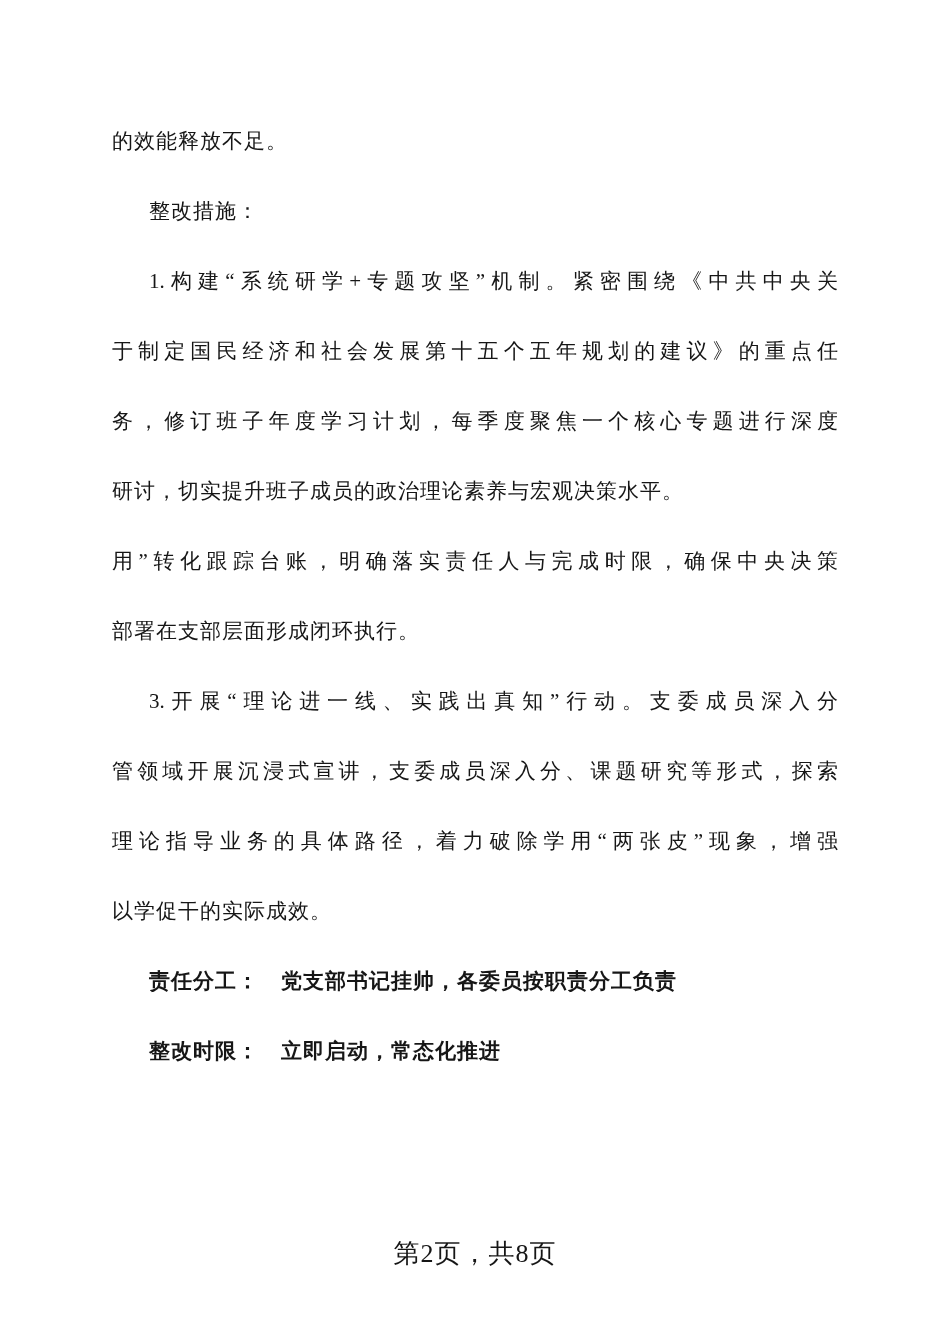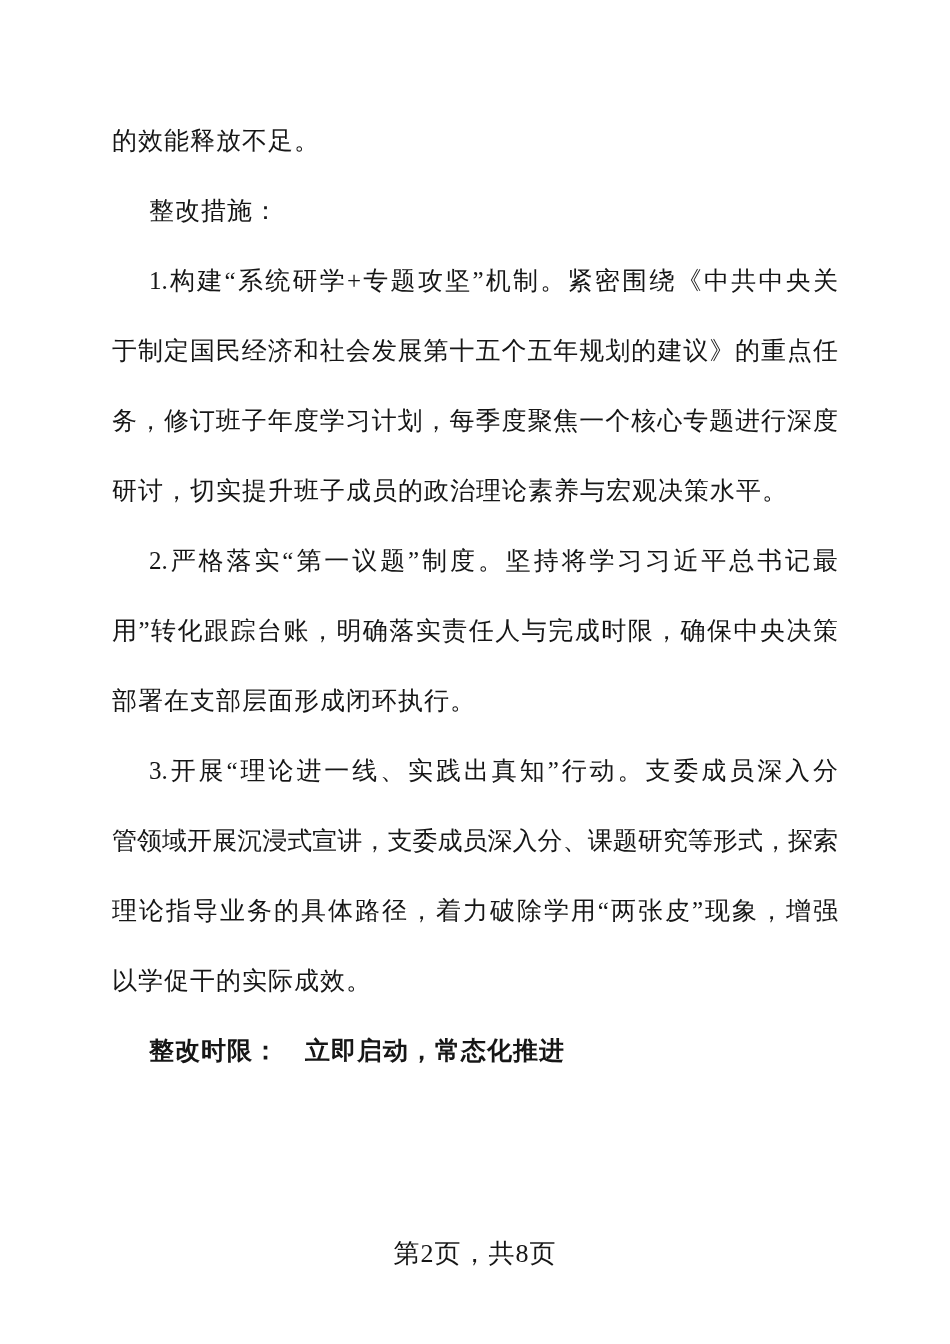--- a/index.html
+++ b/index.html
@@ -29,7 +29,7 @@
   .doc-line {
     height: 70px;
     line-height: 70px;
-    font-size: 25px;
+    font-size: 21px;
     color: #161616;
     letter-spacing: 1px;
     white-space: nowrap;

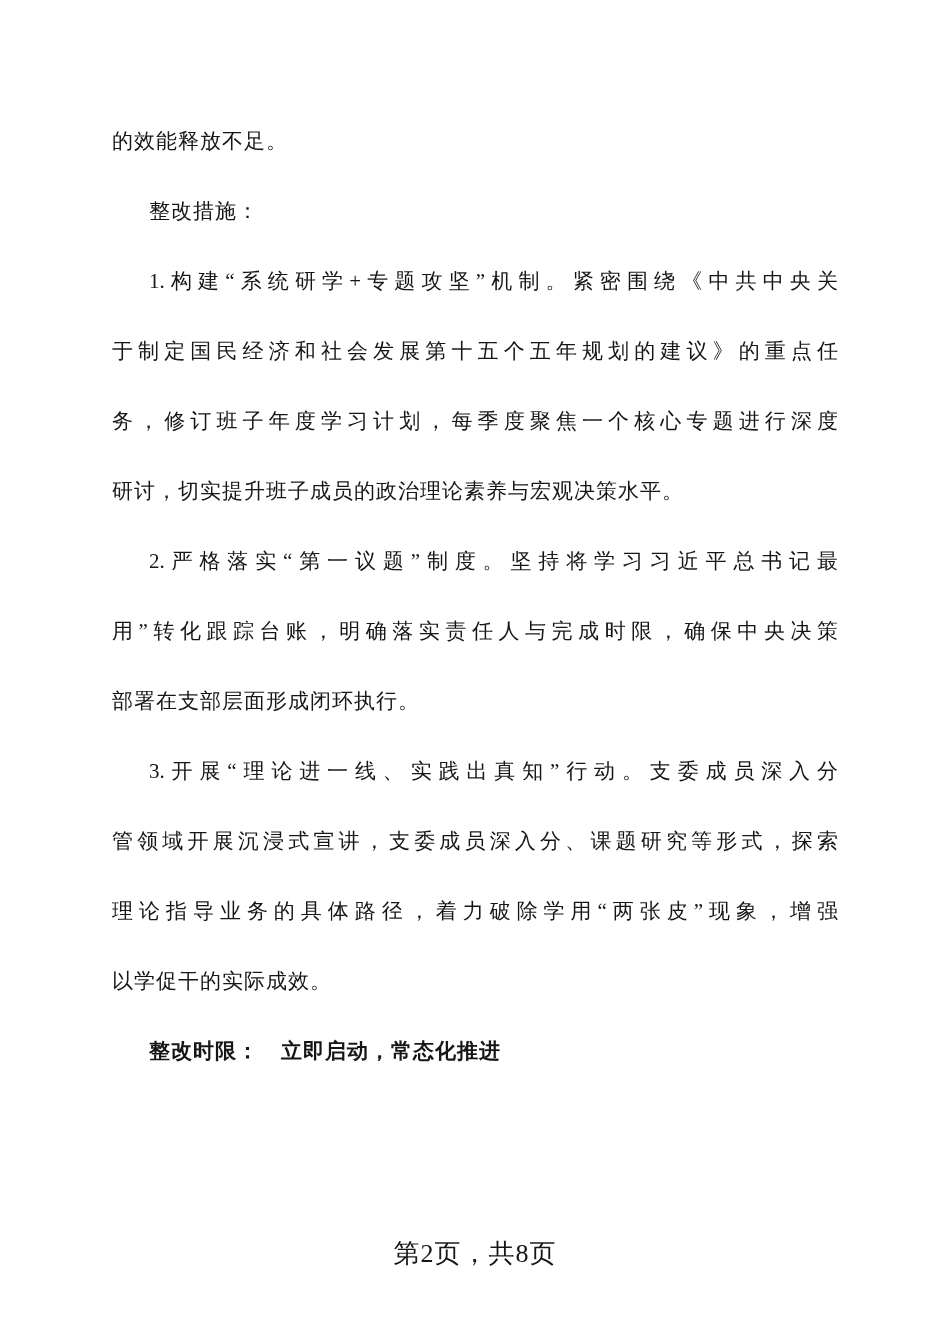--- a/index.html
+++ b/index.html
@@ -74,7 +74,6 @@
       <div class="doc-line justify">于制定国民经济和社会发展第十五个五年规划的建议》的重点任</div>
       <div class="doc-line justify">务，修订班子年度学习计划，每季度聚焦一个核心专题进行深度</div>
       <div class="doc-line">研讨，切实提升班子成员的政治理论素养与宏观决策水平。</div>
-      <div class="doc-line indent justify">2.严格落实“第一议题”制度。坚持将学习习近平总书记最</div>
       <div class="doc-line justify">用”转化跟踪台账，明确落实责任人与完成时限，确保中央决策</div>
       <div class="doc-line">部署在支部层面形成闭环执行。</div>
       <div class="doc-line indent justify">3.开展“理论进一线、实践出真知”行动。支委成员深入分</div>

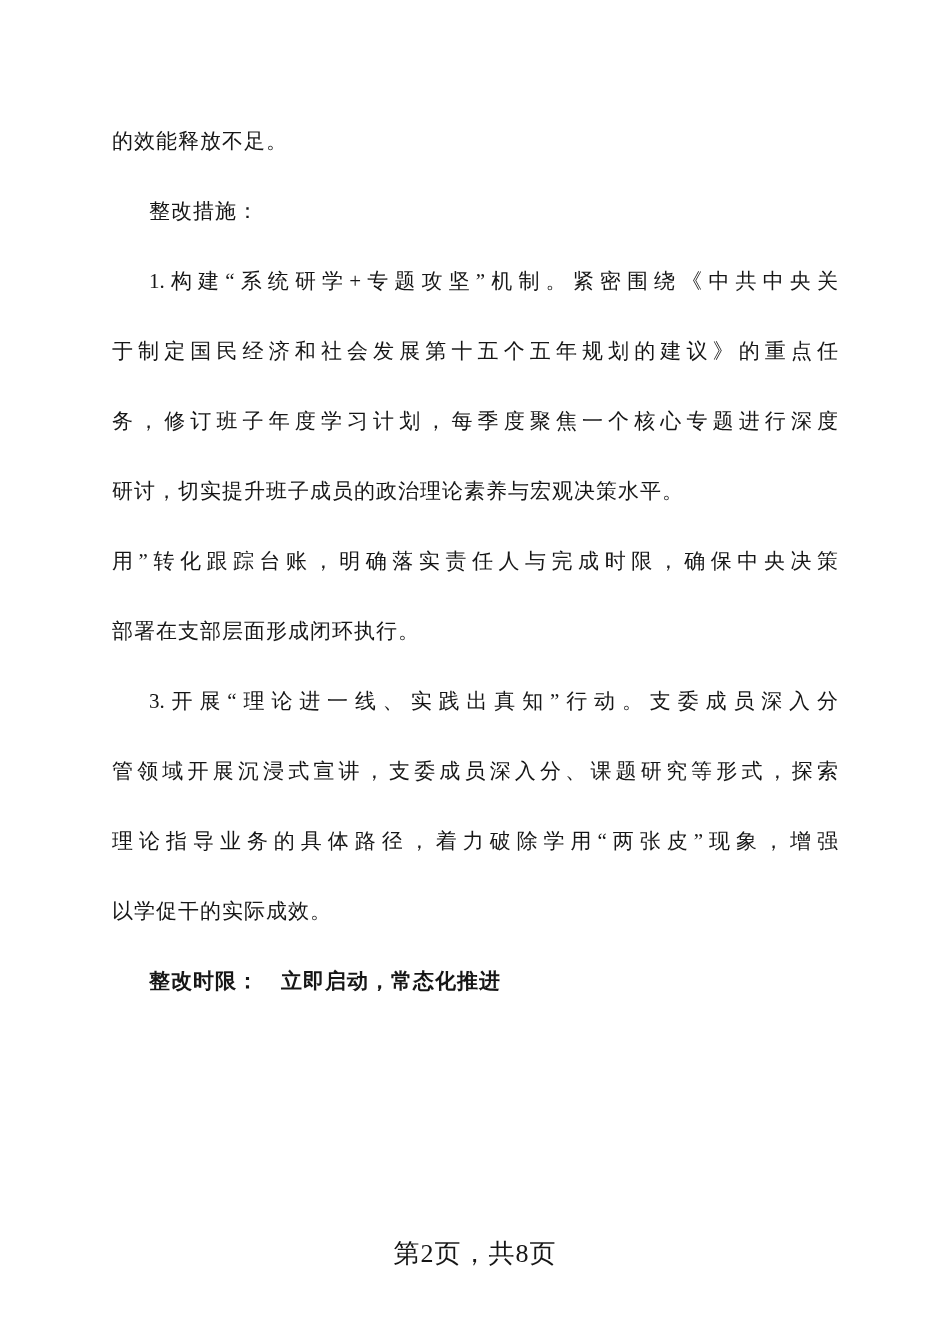--- a/index.html
+++ b/index.html
@@ -80,6 +80,7 @@
       <div class="doc-line justify">管领域开展沉浸式宣讲，支委成员深入分、课题研究等形式，探索</div>
       <div class="doc-line justify">理论指导业务的具体路径，着力破除学用“两张皮”现象，增强</div>
       <div class="doc-line">以学促干的实际成效。</div>
+      <div class="doc-line indent bold">责任分工：　党支部书记挂帅，各委员按职责分工负责</div>
       <div class="doc-line indent bold">整改时限：　立即启动，常态化推进</div>
     </div>
   <div class="footer">

